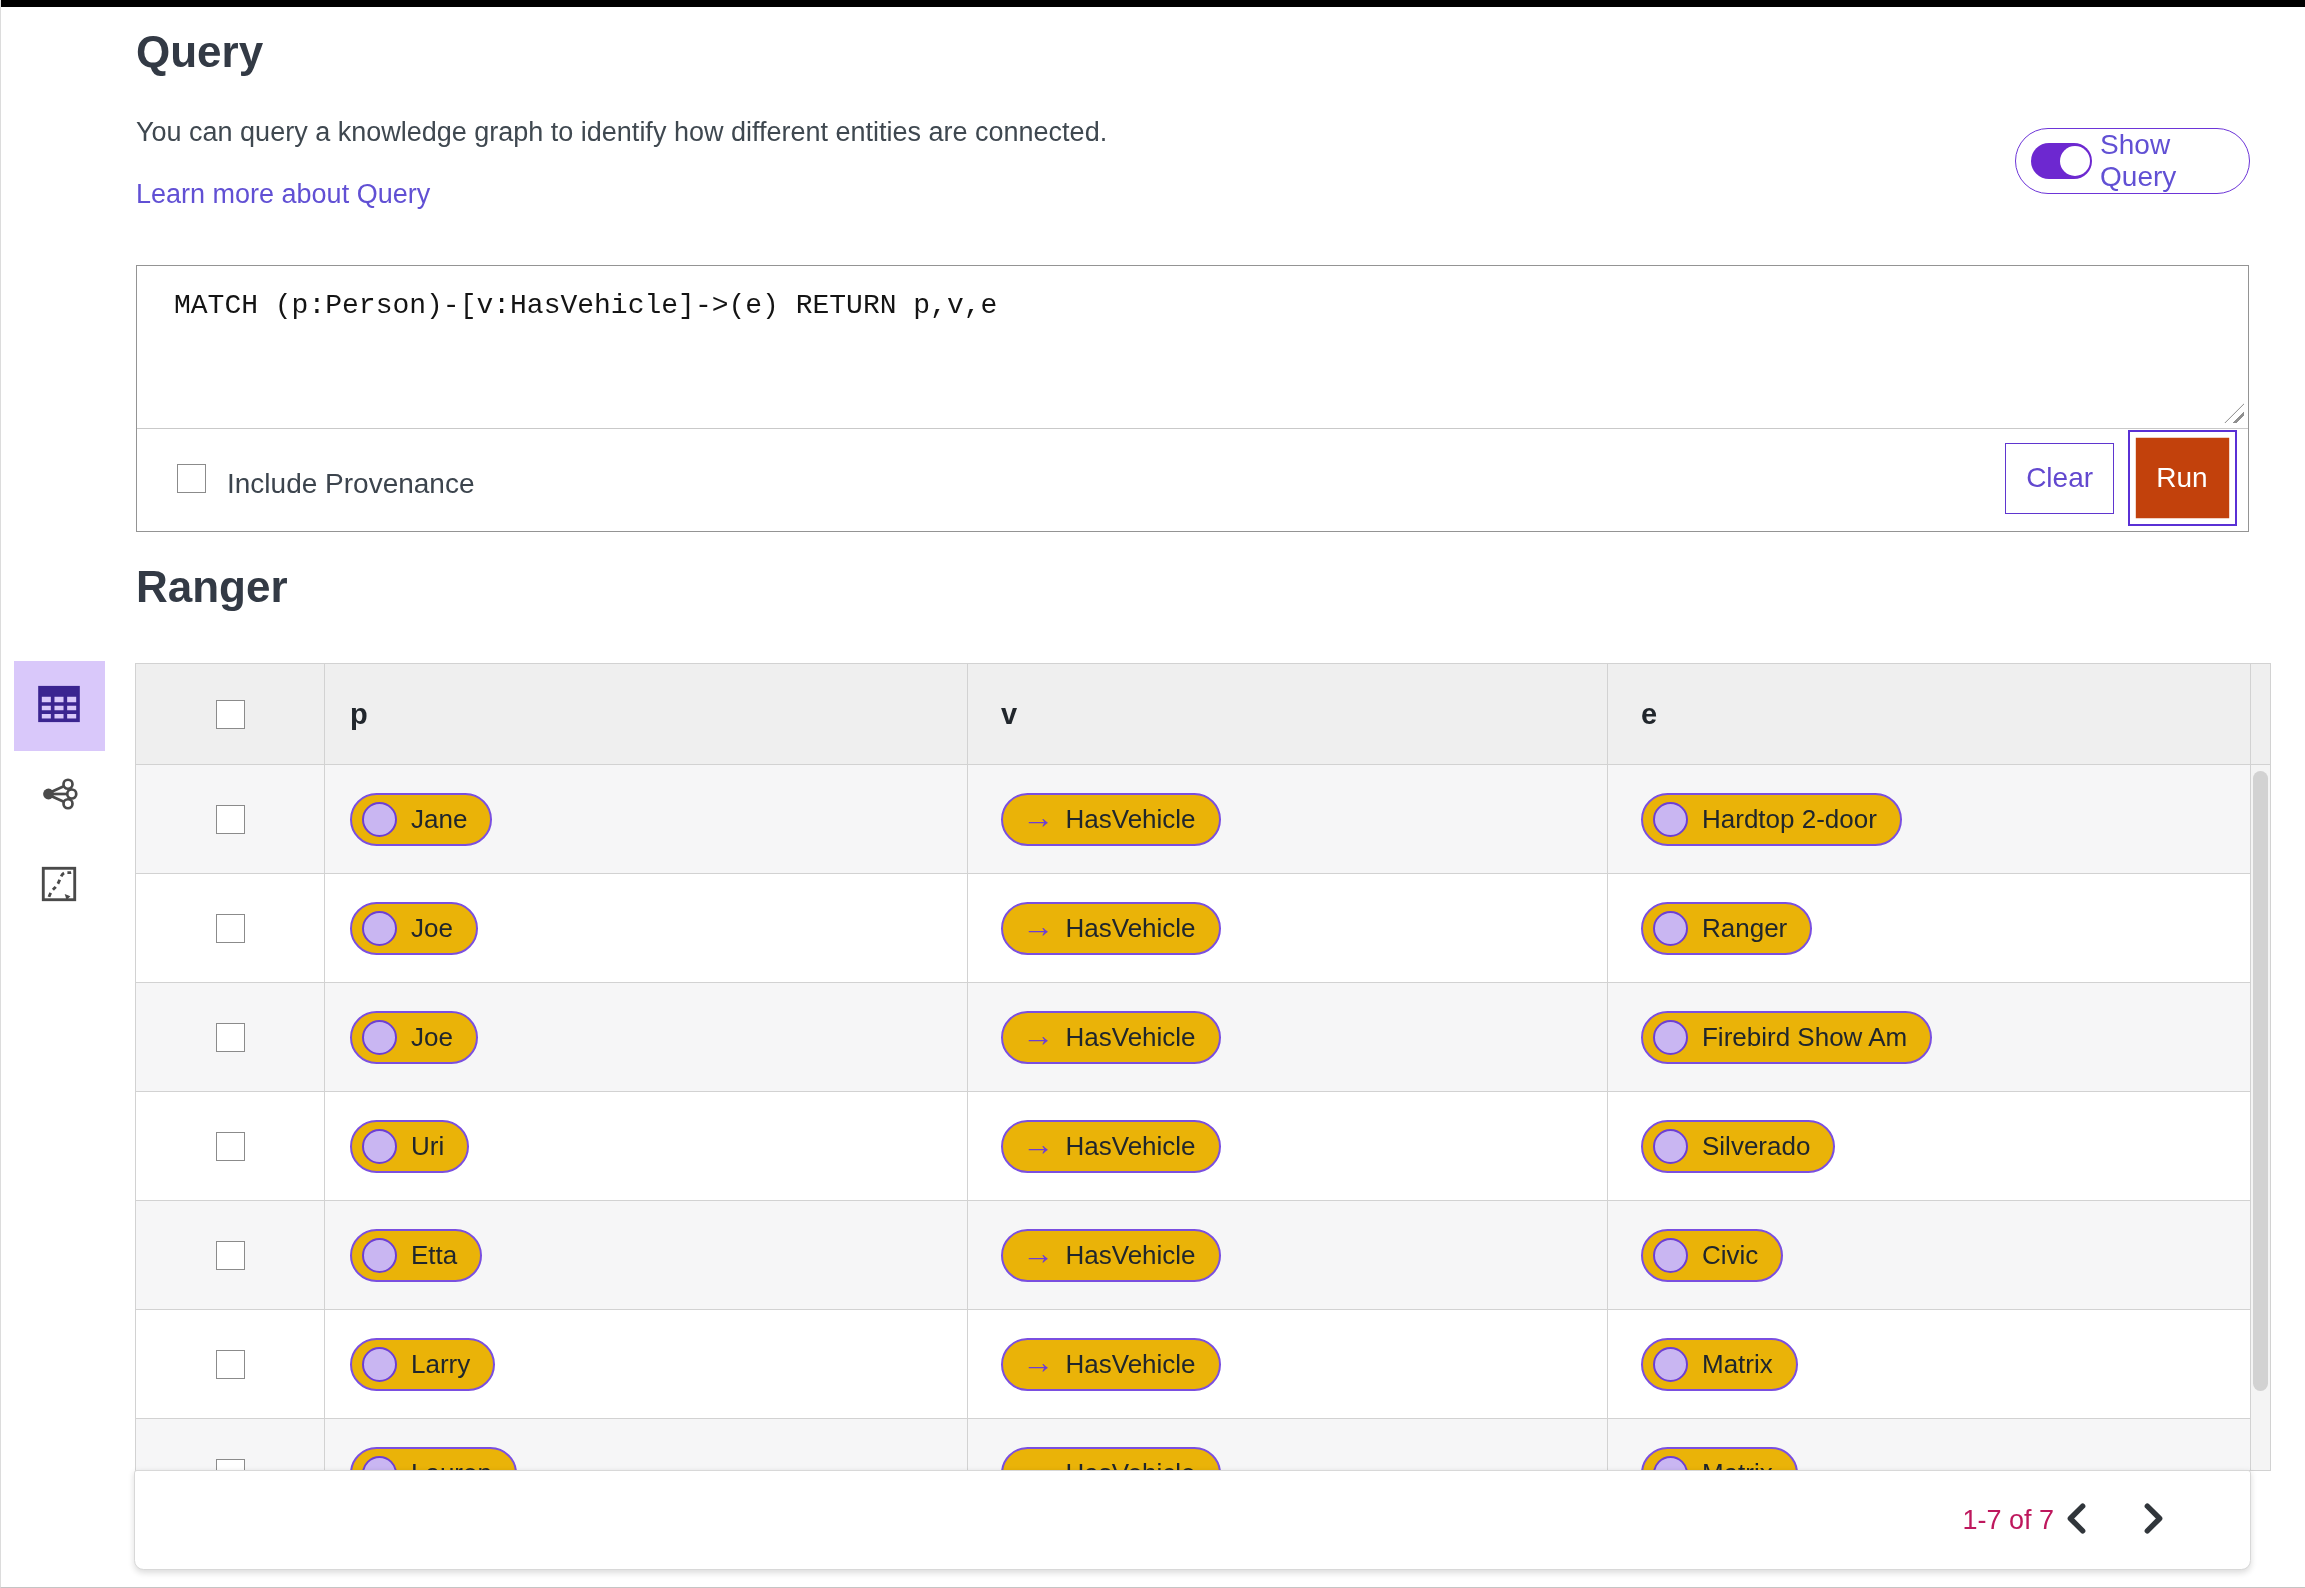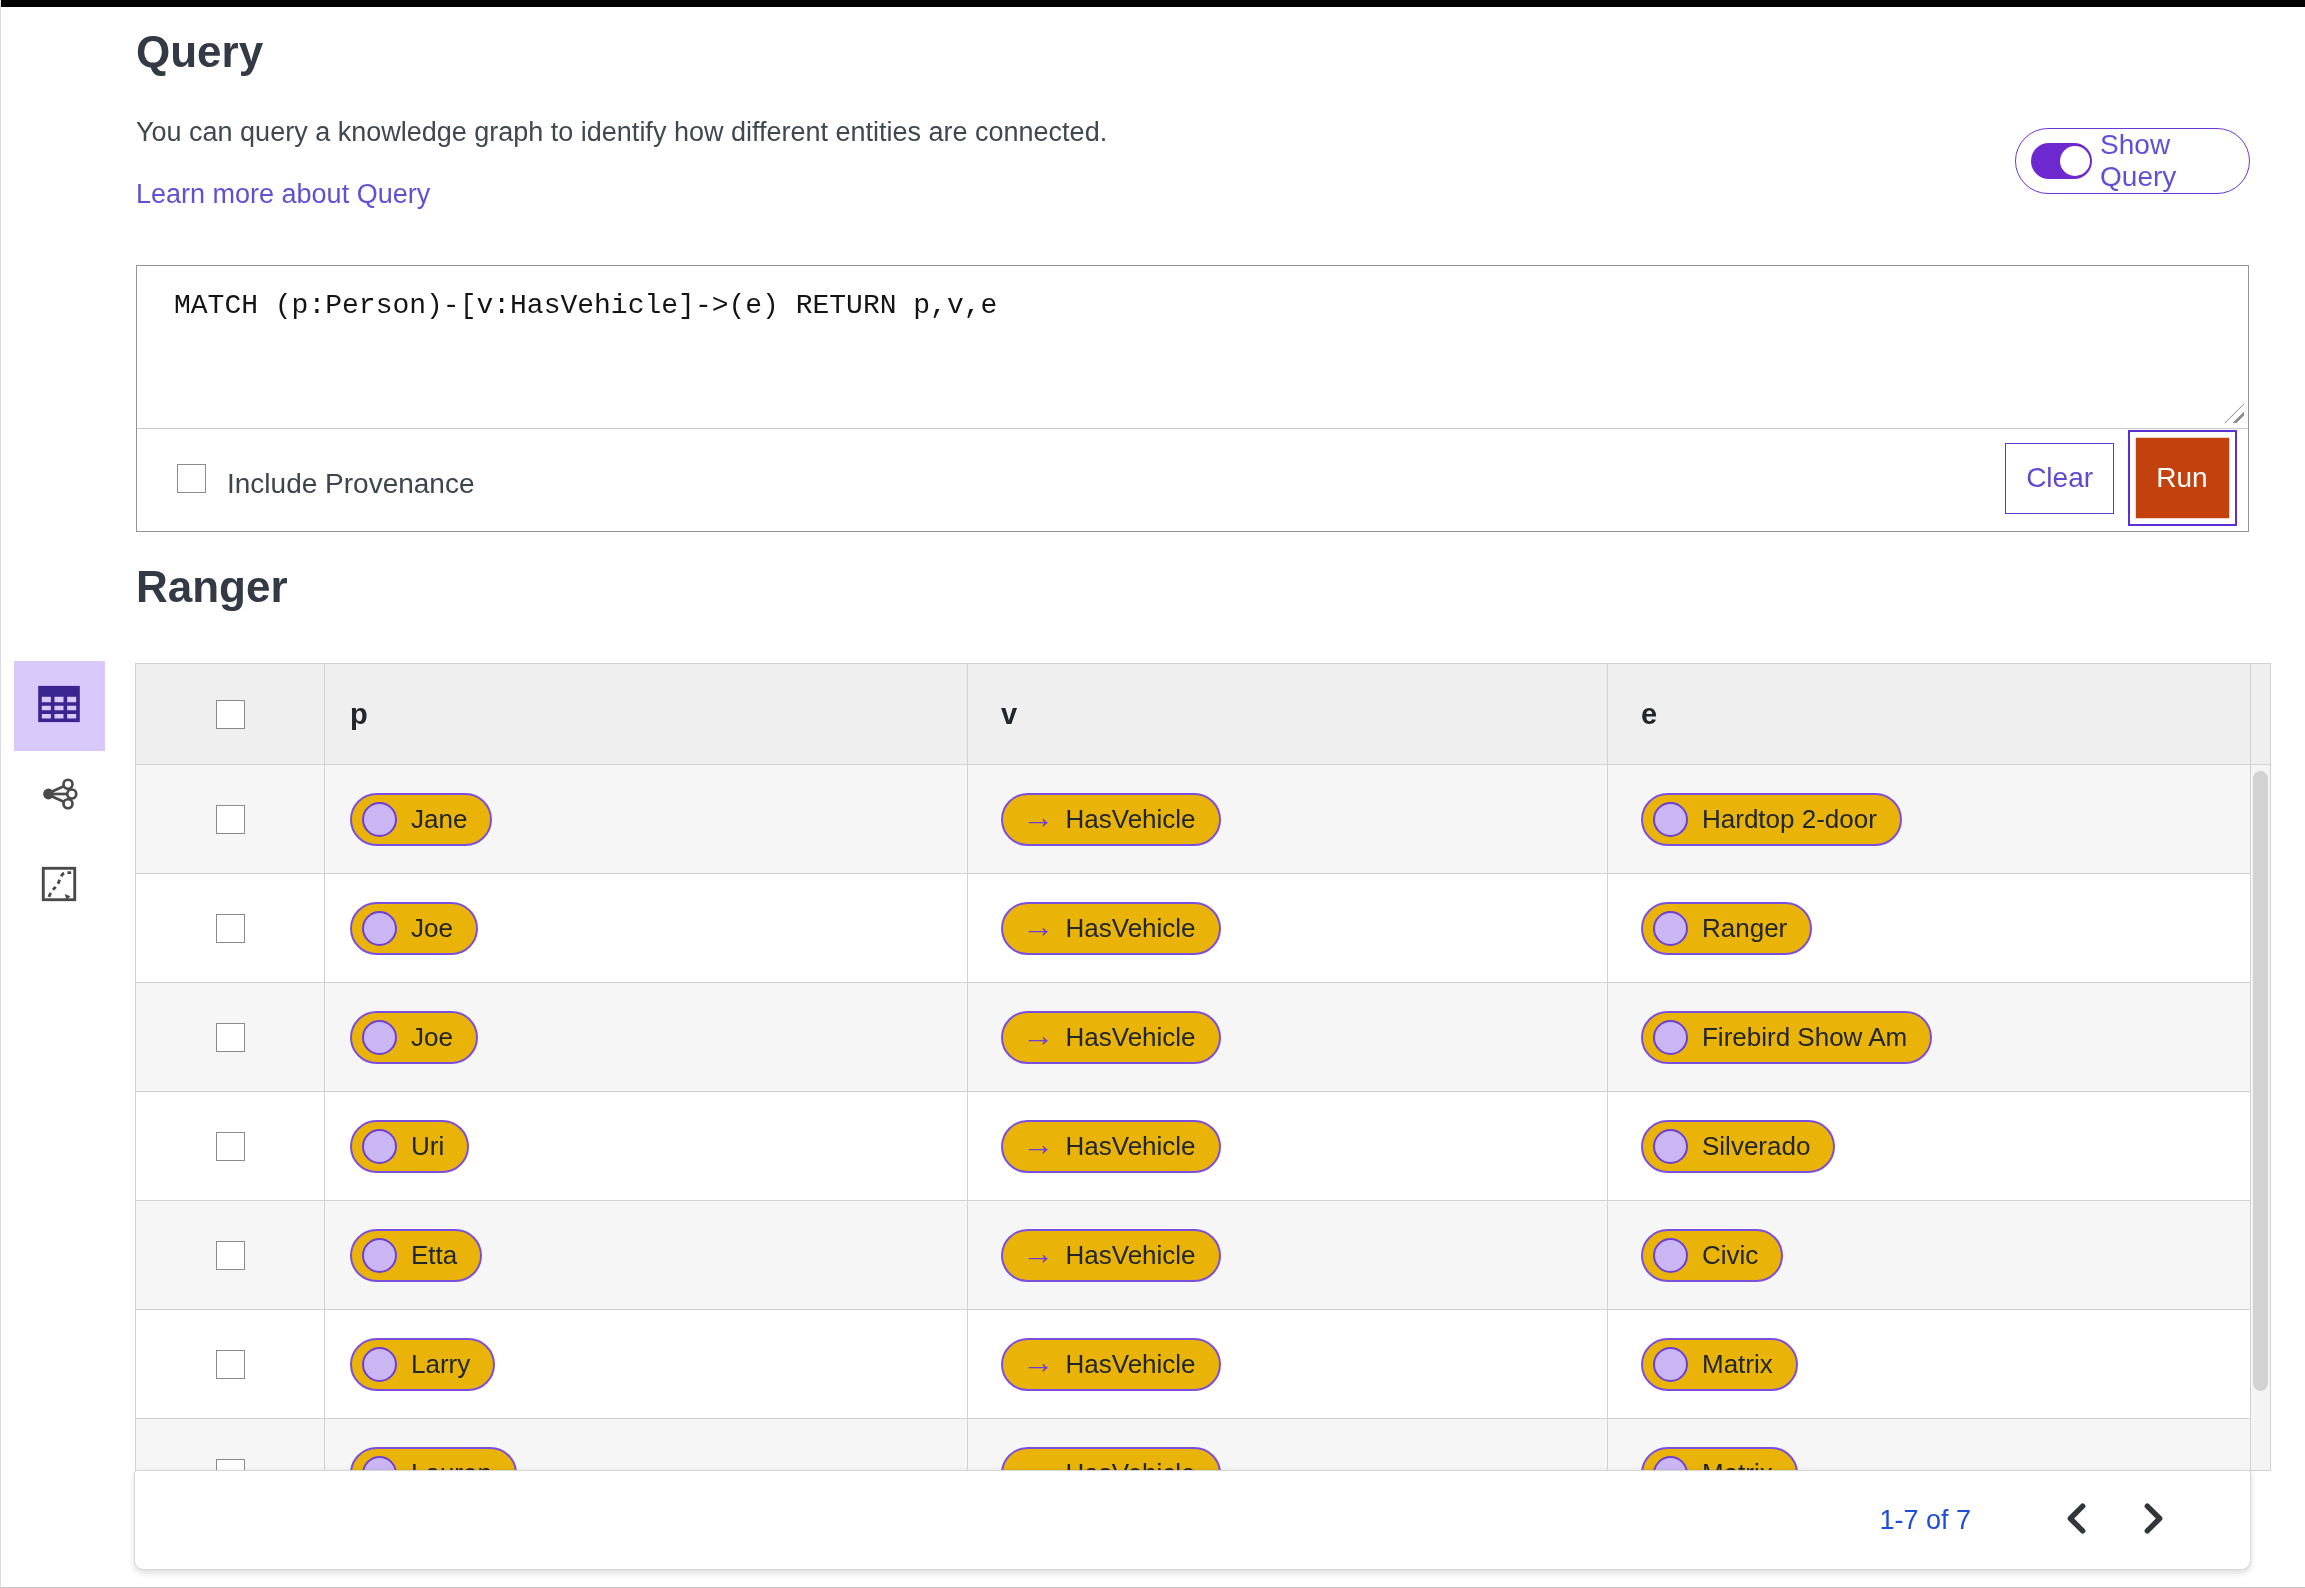--- a/index.html
+++ b/index.html
@@ -72,7 +72,7 @@
   .table-footer{position:absolute;left:133px;top:1470px;width:2117px;height:100px;background:#fff;
                 border:1px solid #d8d8d8;border-radius:2.9px 2.9px 9.6px 9.6px;box-shadow:0 2.9px 6.7px rgba(0,0,0,0.14);
                 display:flex;align-items:center;justify-content:flex-end;padding-right:75px;box-sizing:border-box;z-index:5;}
-  .range-label{font-size:27px;color:#1d4ed8;margin-right:83px;}
+  .range-label{font-size:27px;color:#be185d;}
   .pager-btn{width:44px;height:44px;display:flex;align-items:center;justify-content:center;cursor:pointer;background:none;border:none;padding:0;}
   .pager-next{margin-left:33px;}
 </style>

